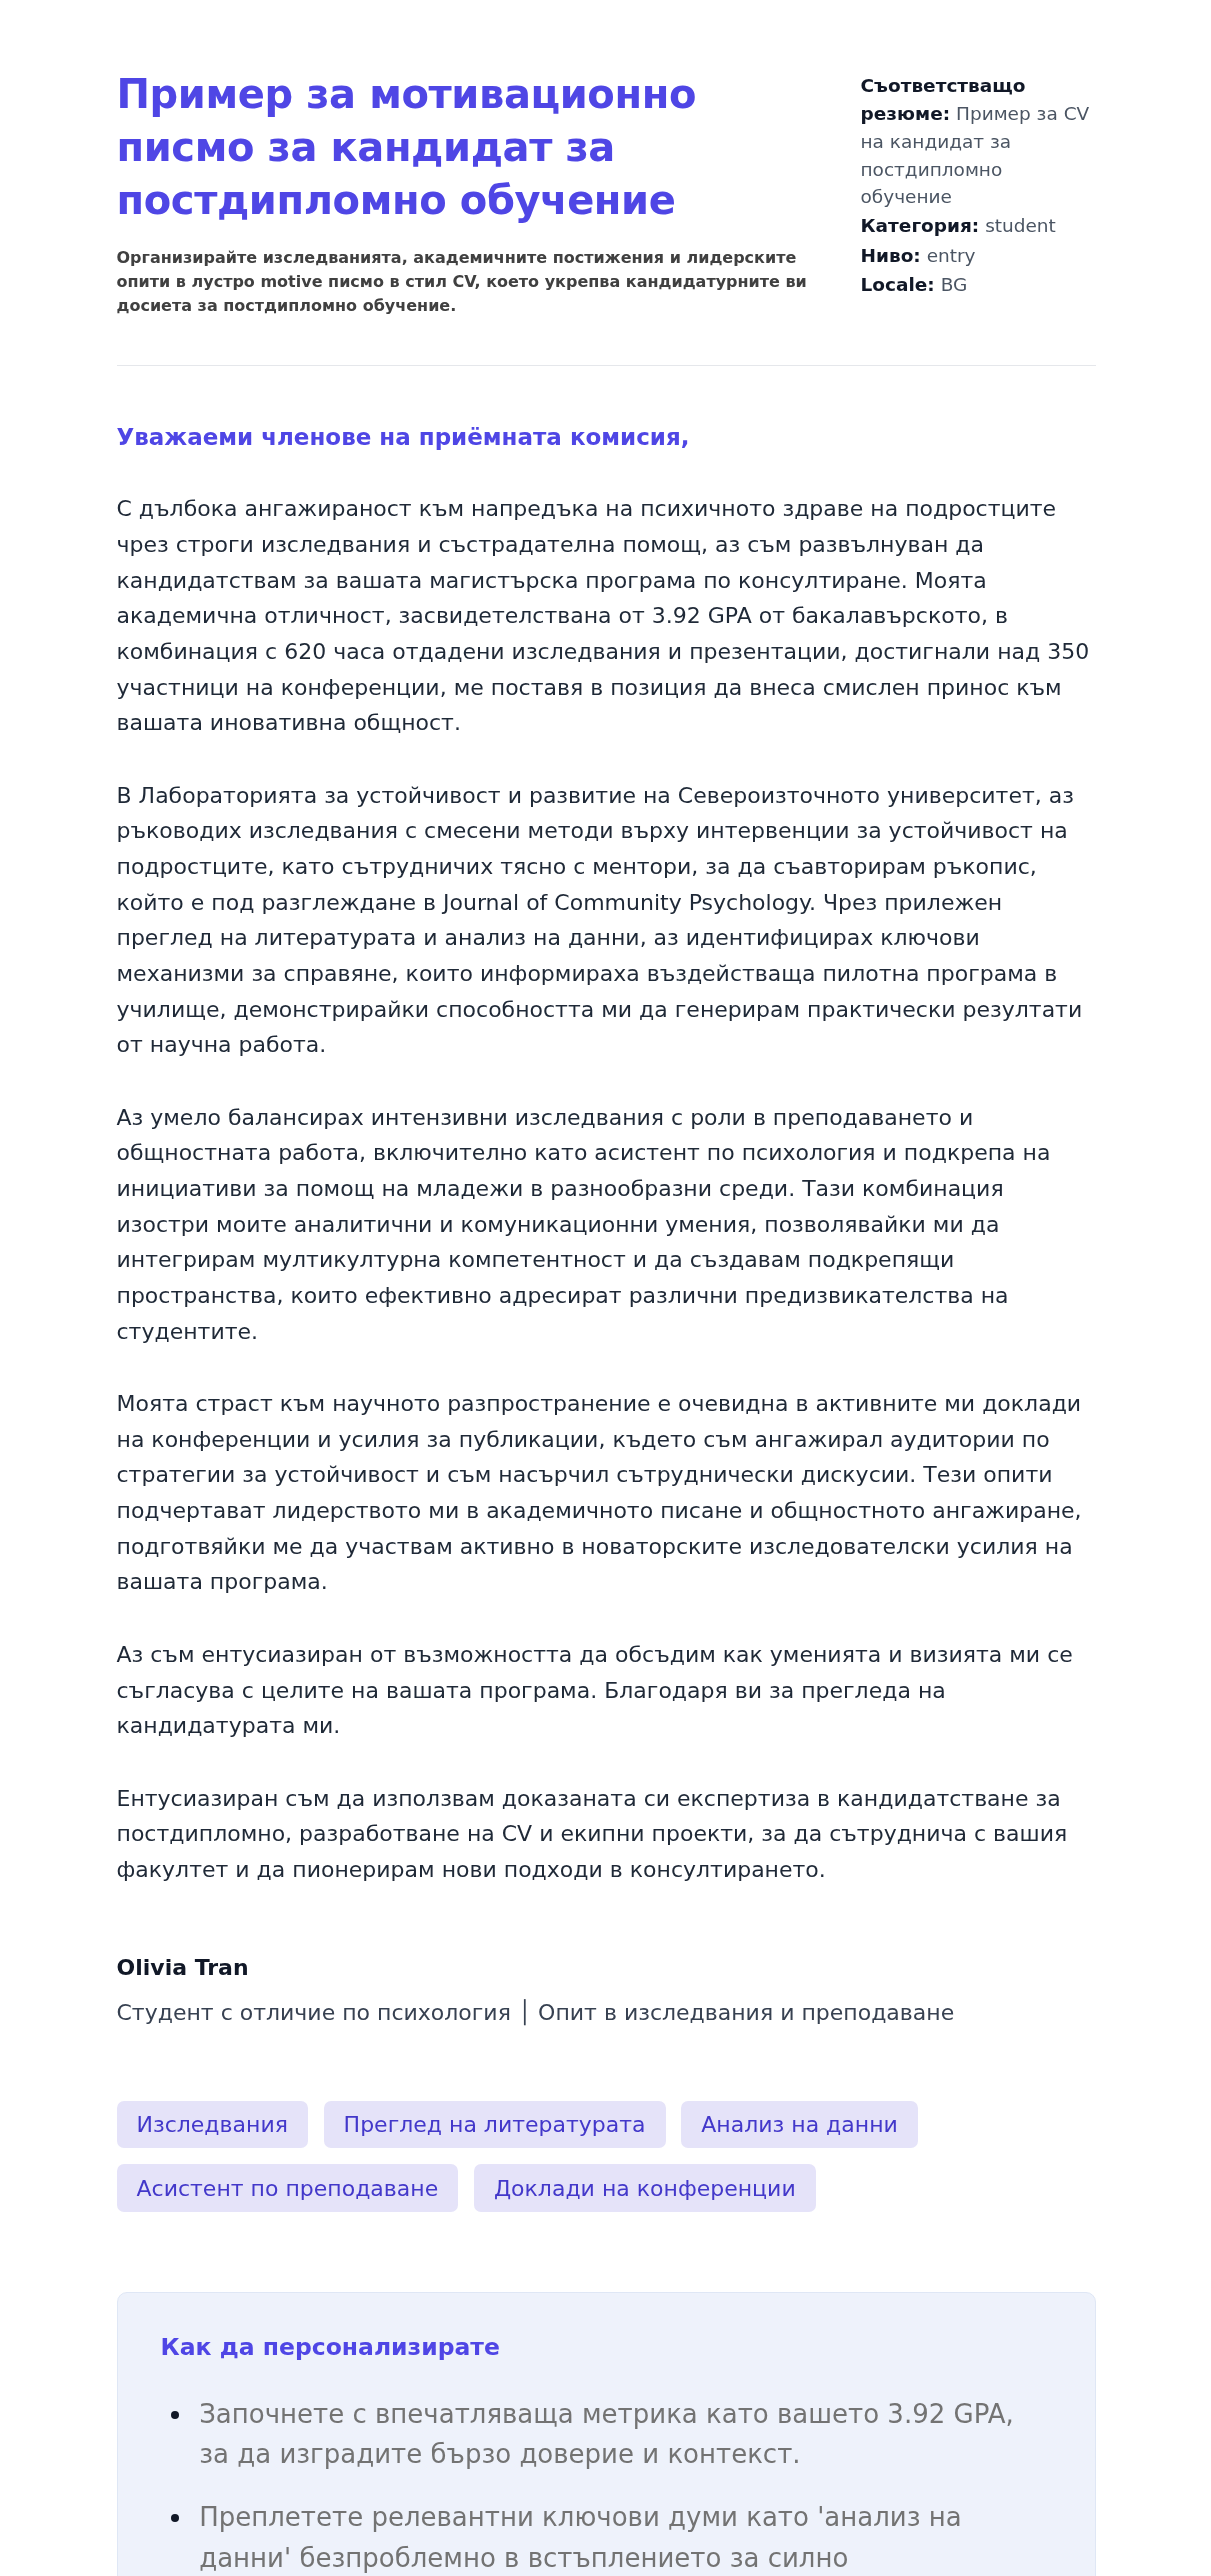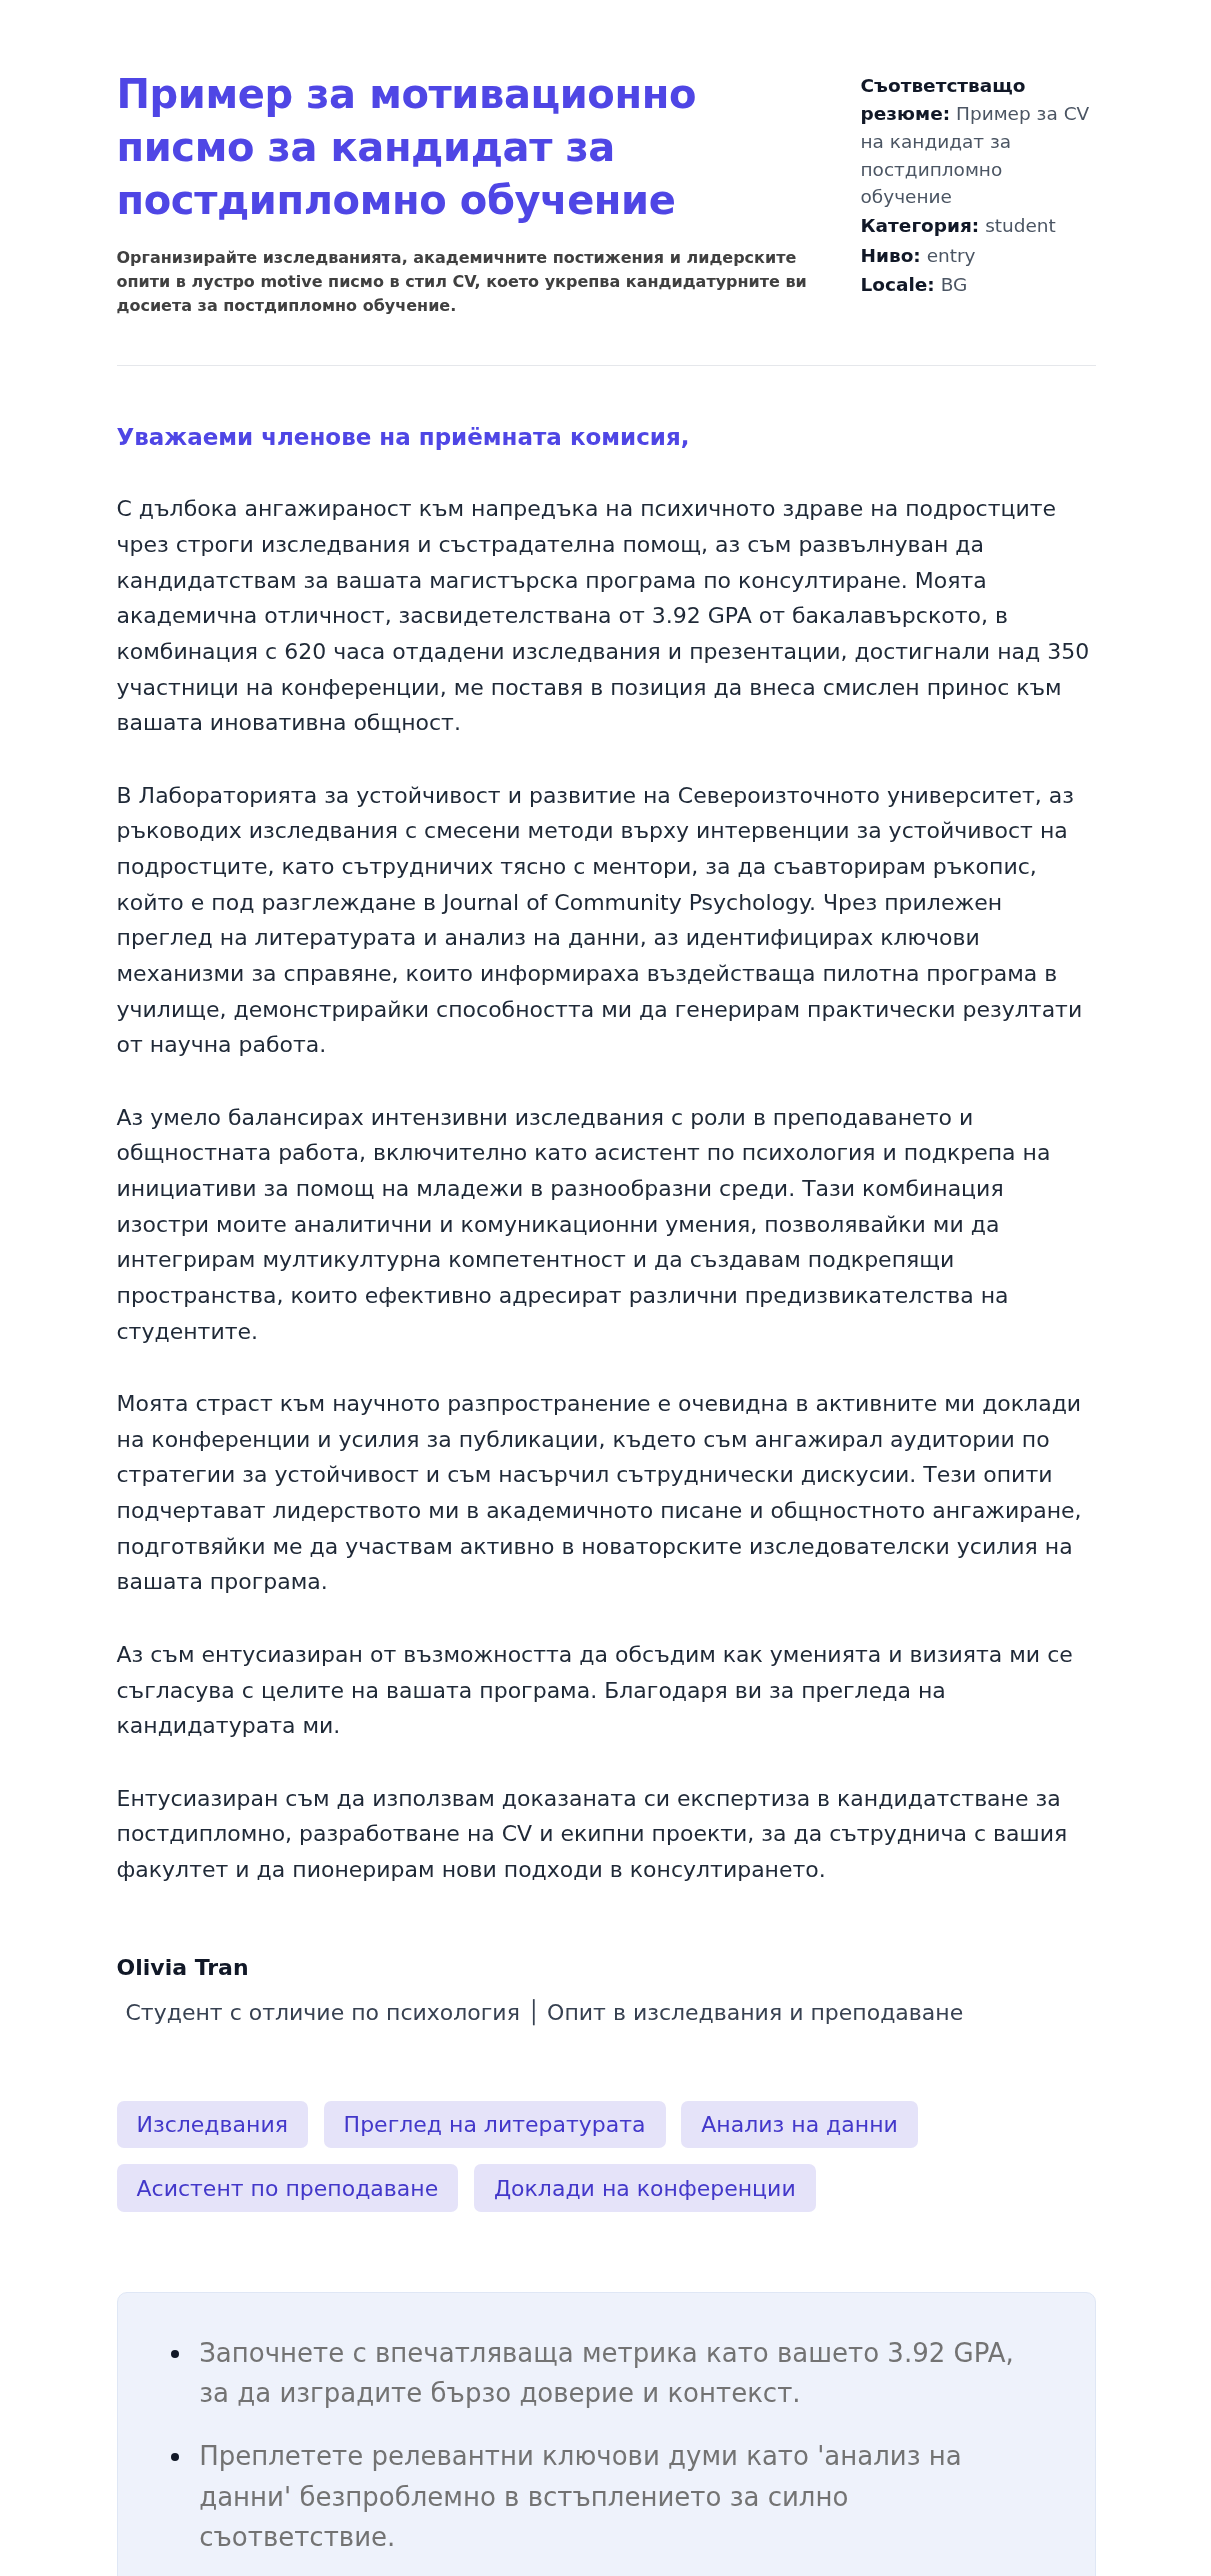--- a/index.html
+++ b/index.html
@@ -92,7 +92,7 @@
     margin: 0;
   }
   .sig-title {
-    margin: 20px 0 0 9px;
+    margin: 20px 0 0 0;
     font-size: 22px;
     color: #374151;
   }

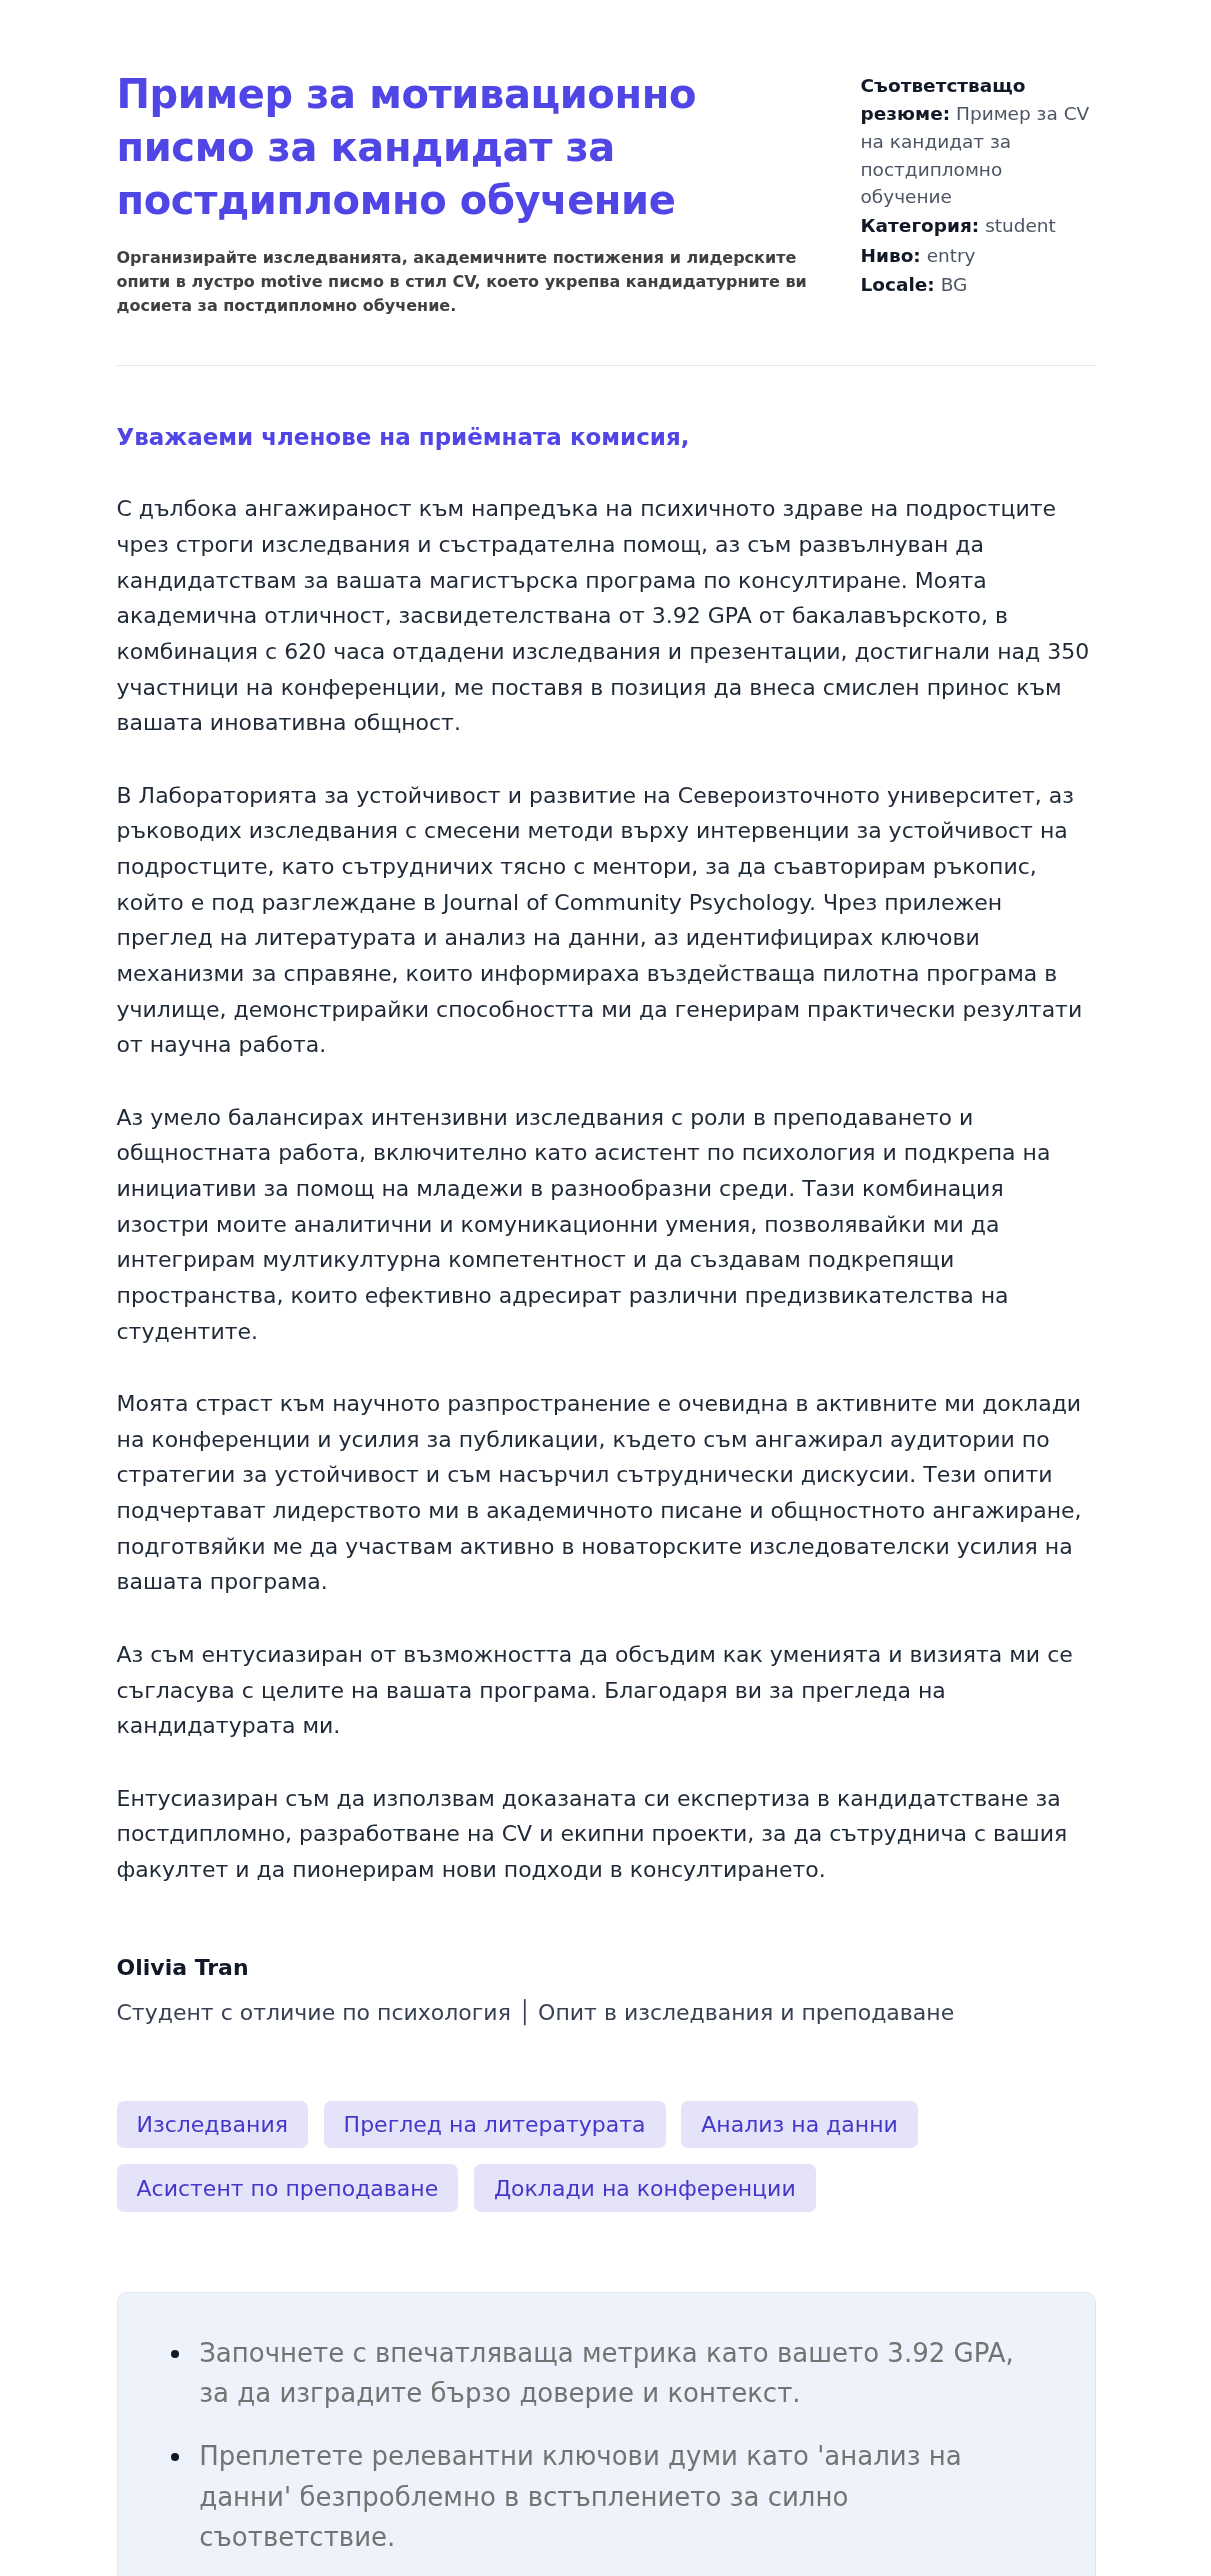--- a/index.html
+++ b/index.html
@@ -200,6 +200,7 @@
   </div>
 
   <div class="tips">
+    <h2 class="tips-title">Как да персонализирате</h2>
     <ul class="tips-list">
       <li>Започнете с впечатляваща метрика като вашето 3.92 GPA, за да изградите бързо доверие и контекст.</li>
       <li>Преплетете релевантни ключови думи като 'анализ на данни' безпроблемно в встъплението за силно съответствие.</li>

